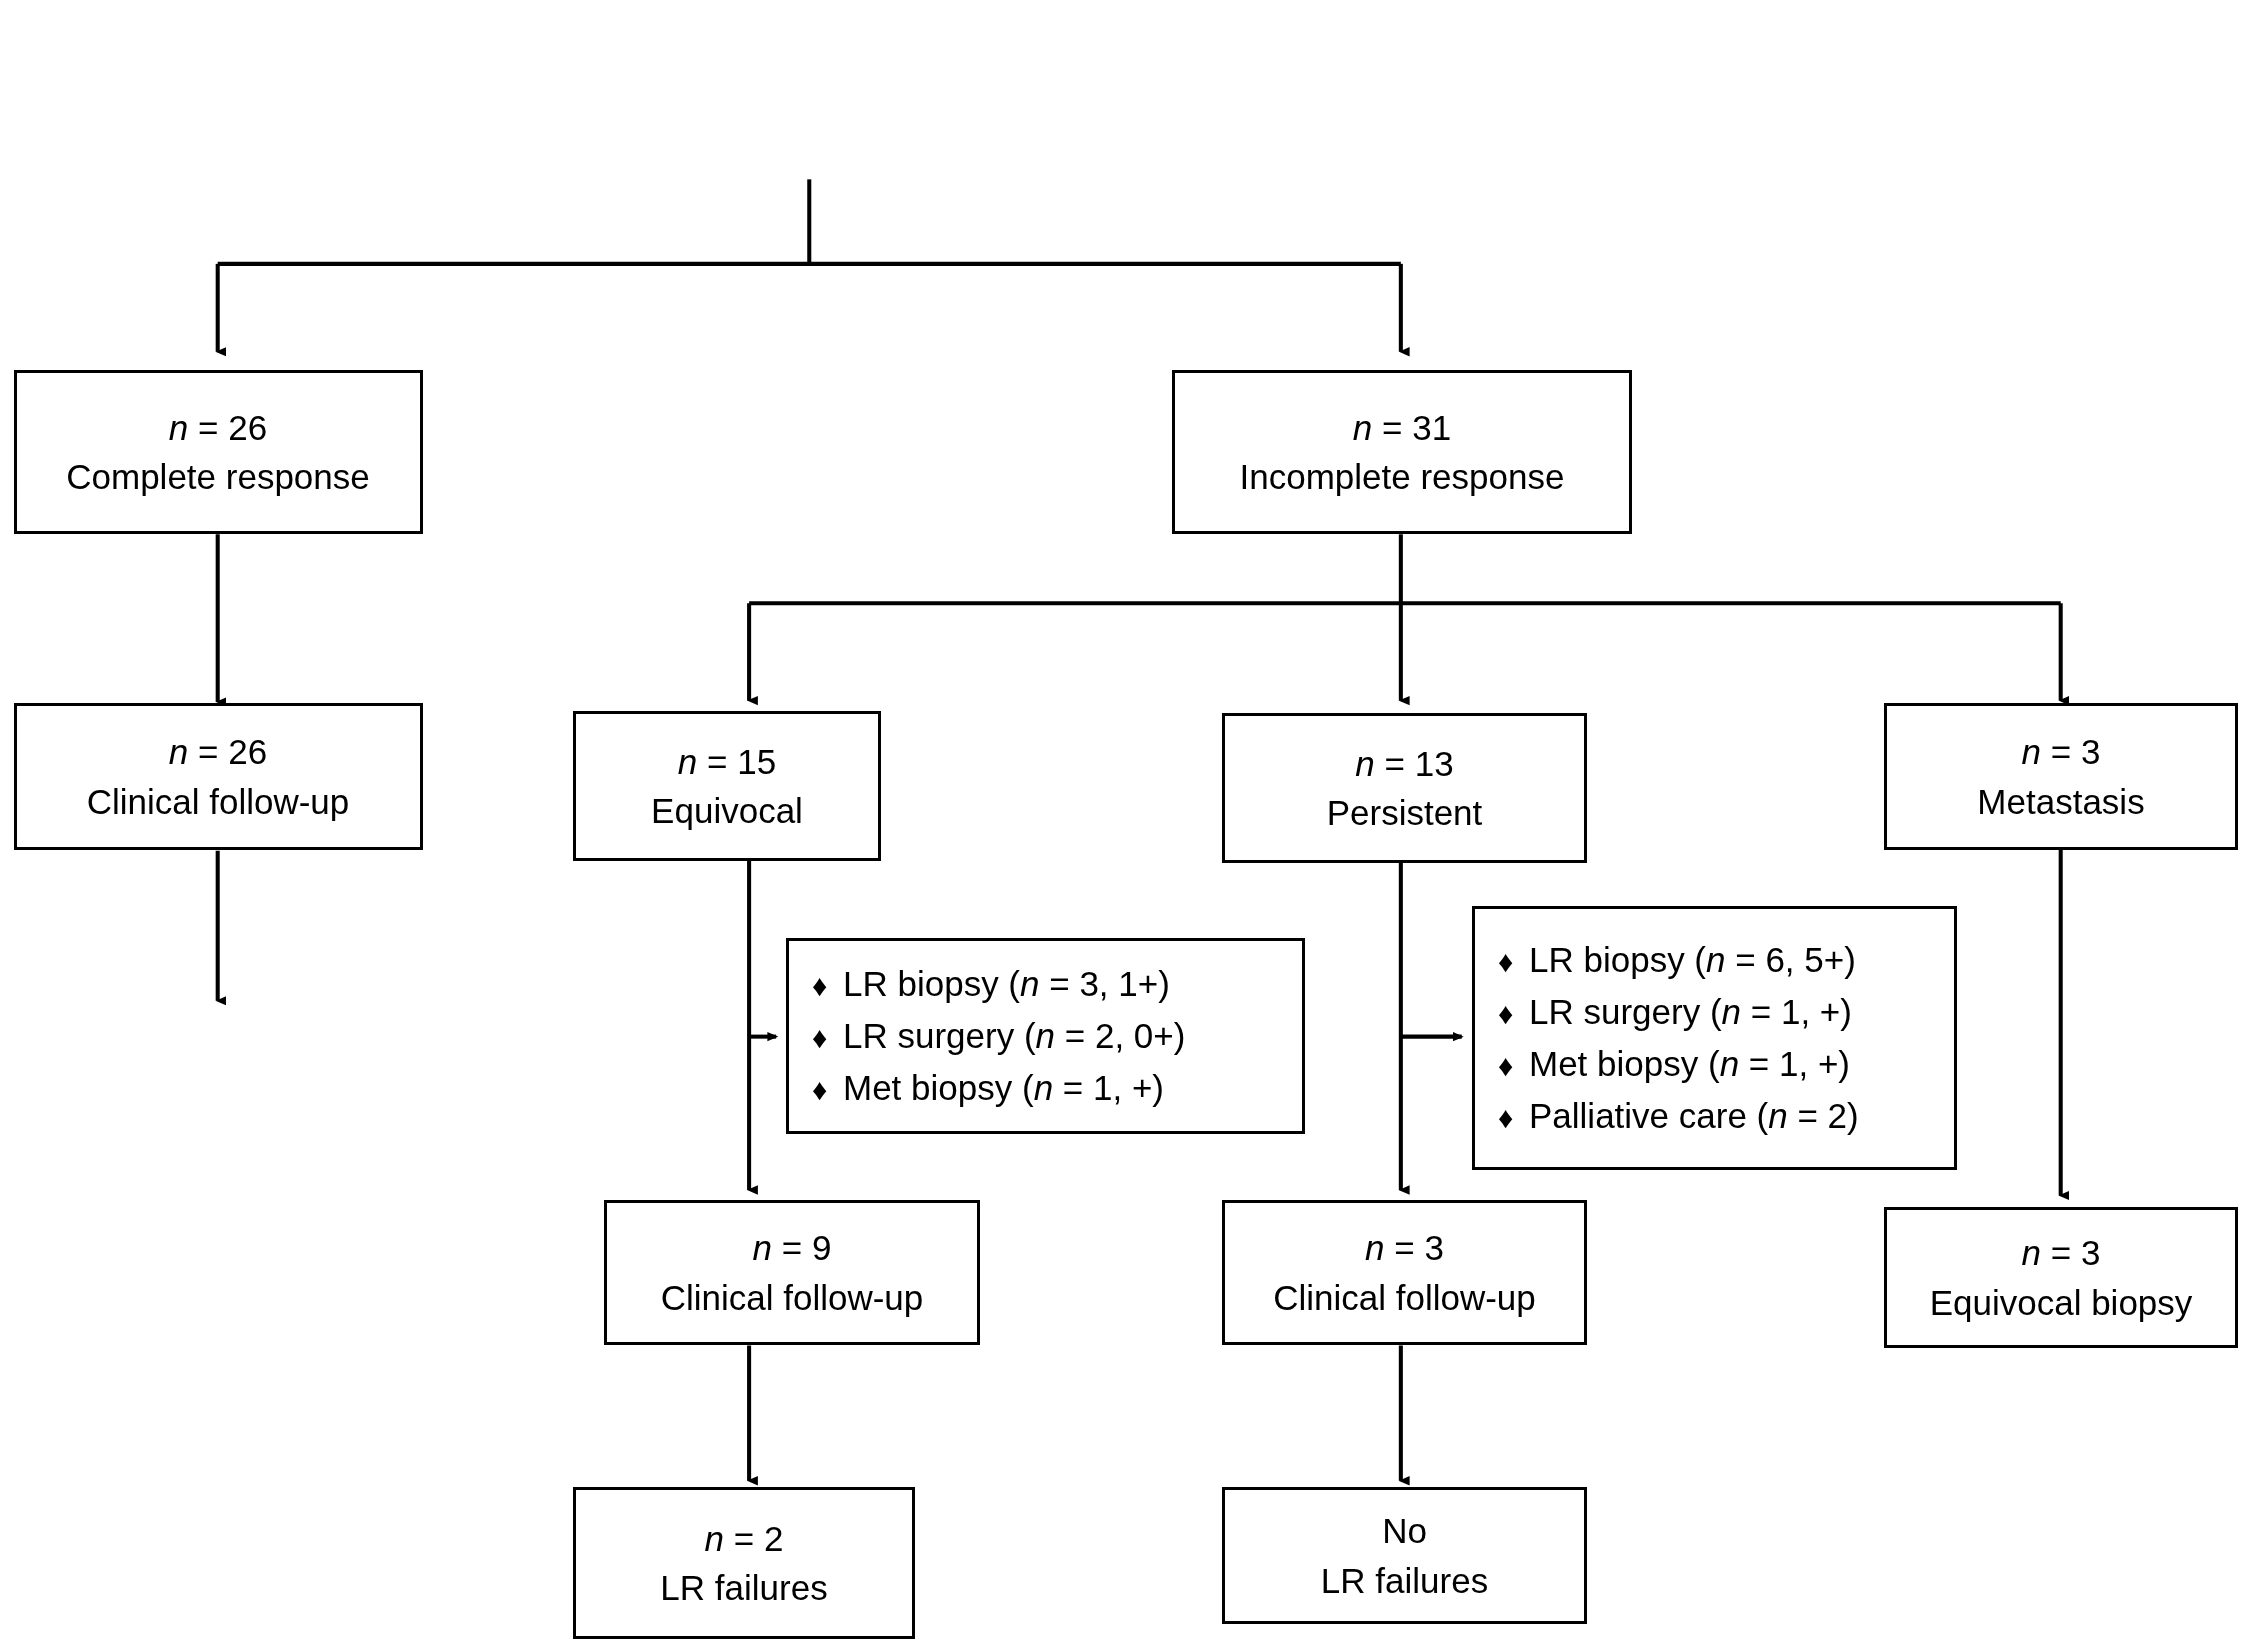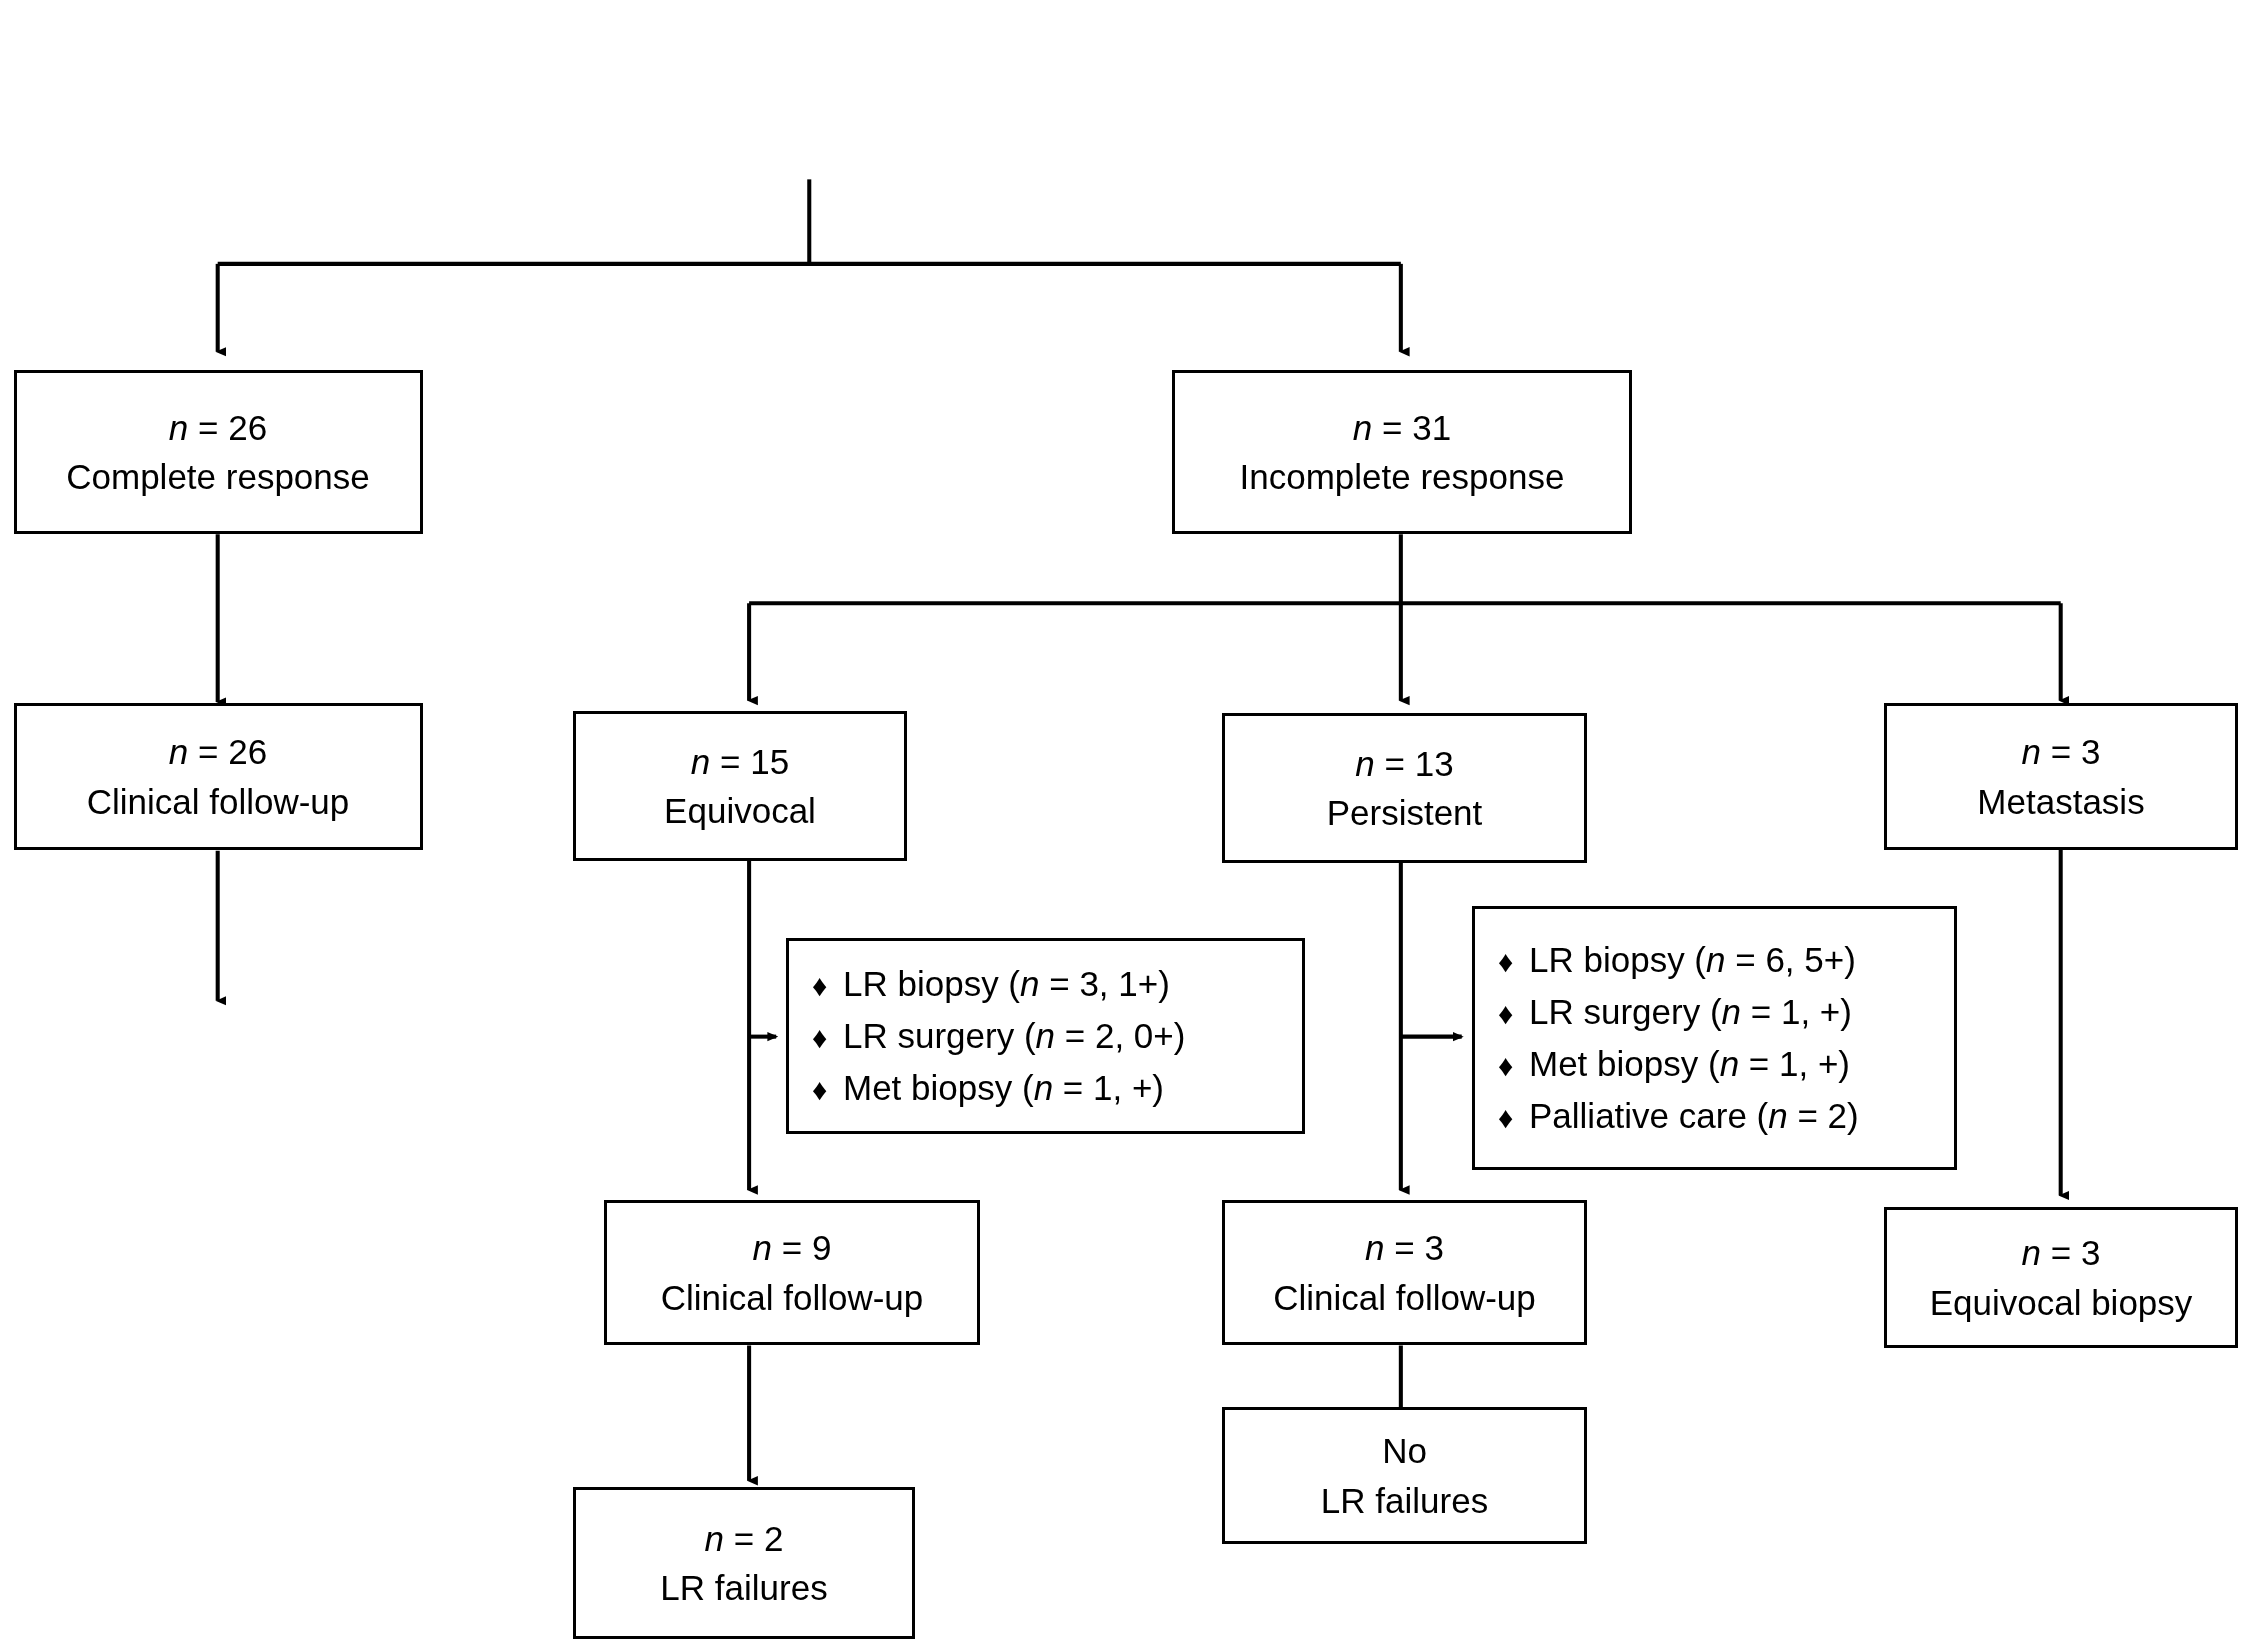--- a/index.html
+++ b/index.html
@@ -124,7 +124,7 @@
     <span class="ln">Clinical follow-up</span>
   </div>
 
-  <div class="node" style="left:573px; top:711px; width:334px; height:150px;">
+  <div class="node" style="left:573px; top:711px; width:308px; height:150px;">
     <span class="ln num"><i class="it">n</i> = 15</span>
     <span class="ln">Equivocal</span>
   </div>

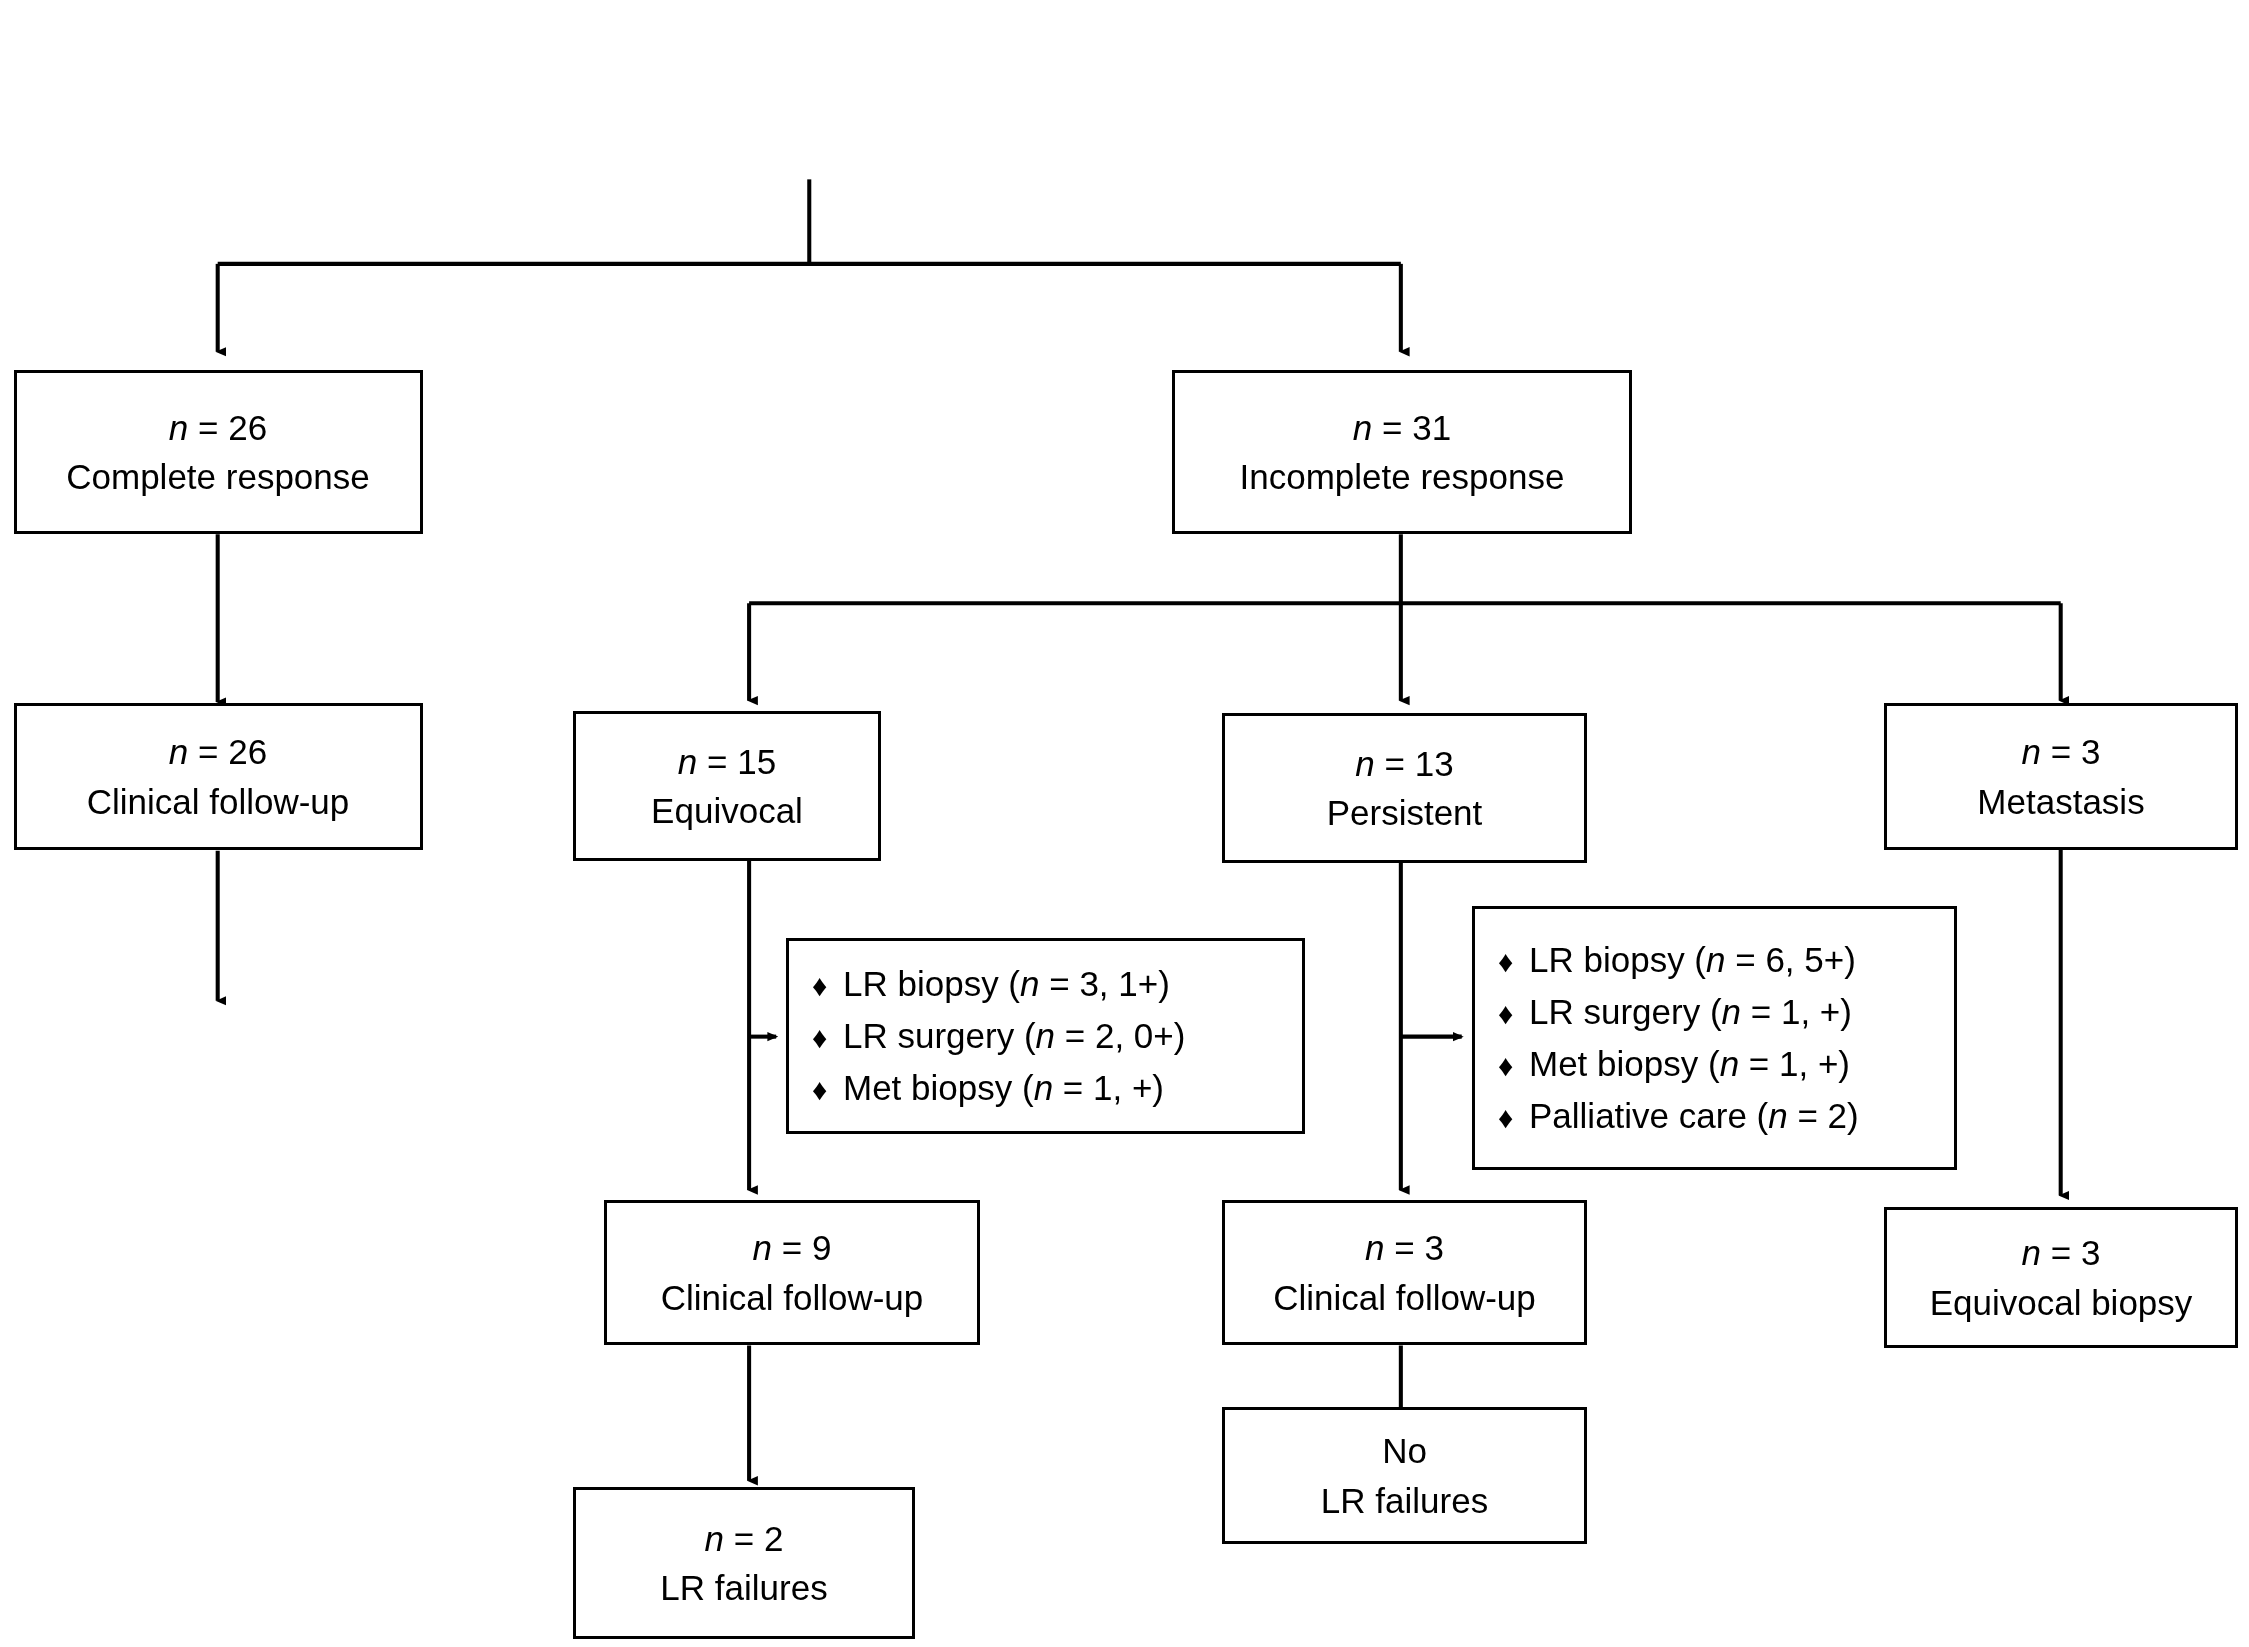--- a/index.html
+++ b/index.html
@@ -194,7 +194,7 @@
     <span class="ln">LR failures</span>
   </div>
 
-  <div class="node" style="left:1222px; top:1407px; width:365px; height:137px;text-align:center;">
+  <div class="node" style="left:1222px; top:1487px; width:365px; height:137px;text-align:center;">
     <span class="ln num">No</span>
     <span class="ln">LR failures</span>
   </div>

